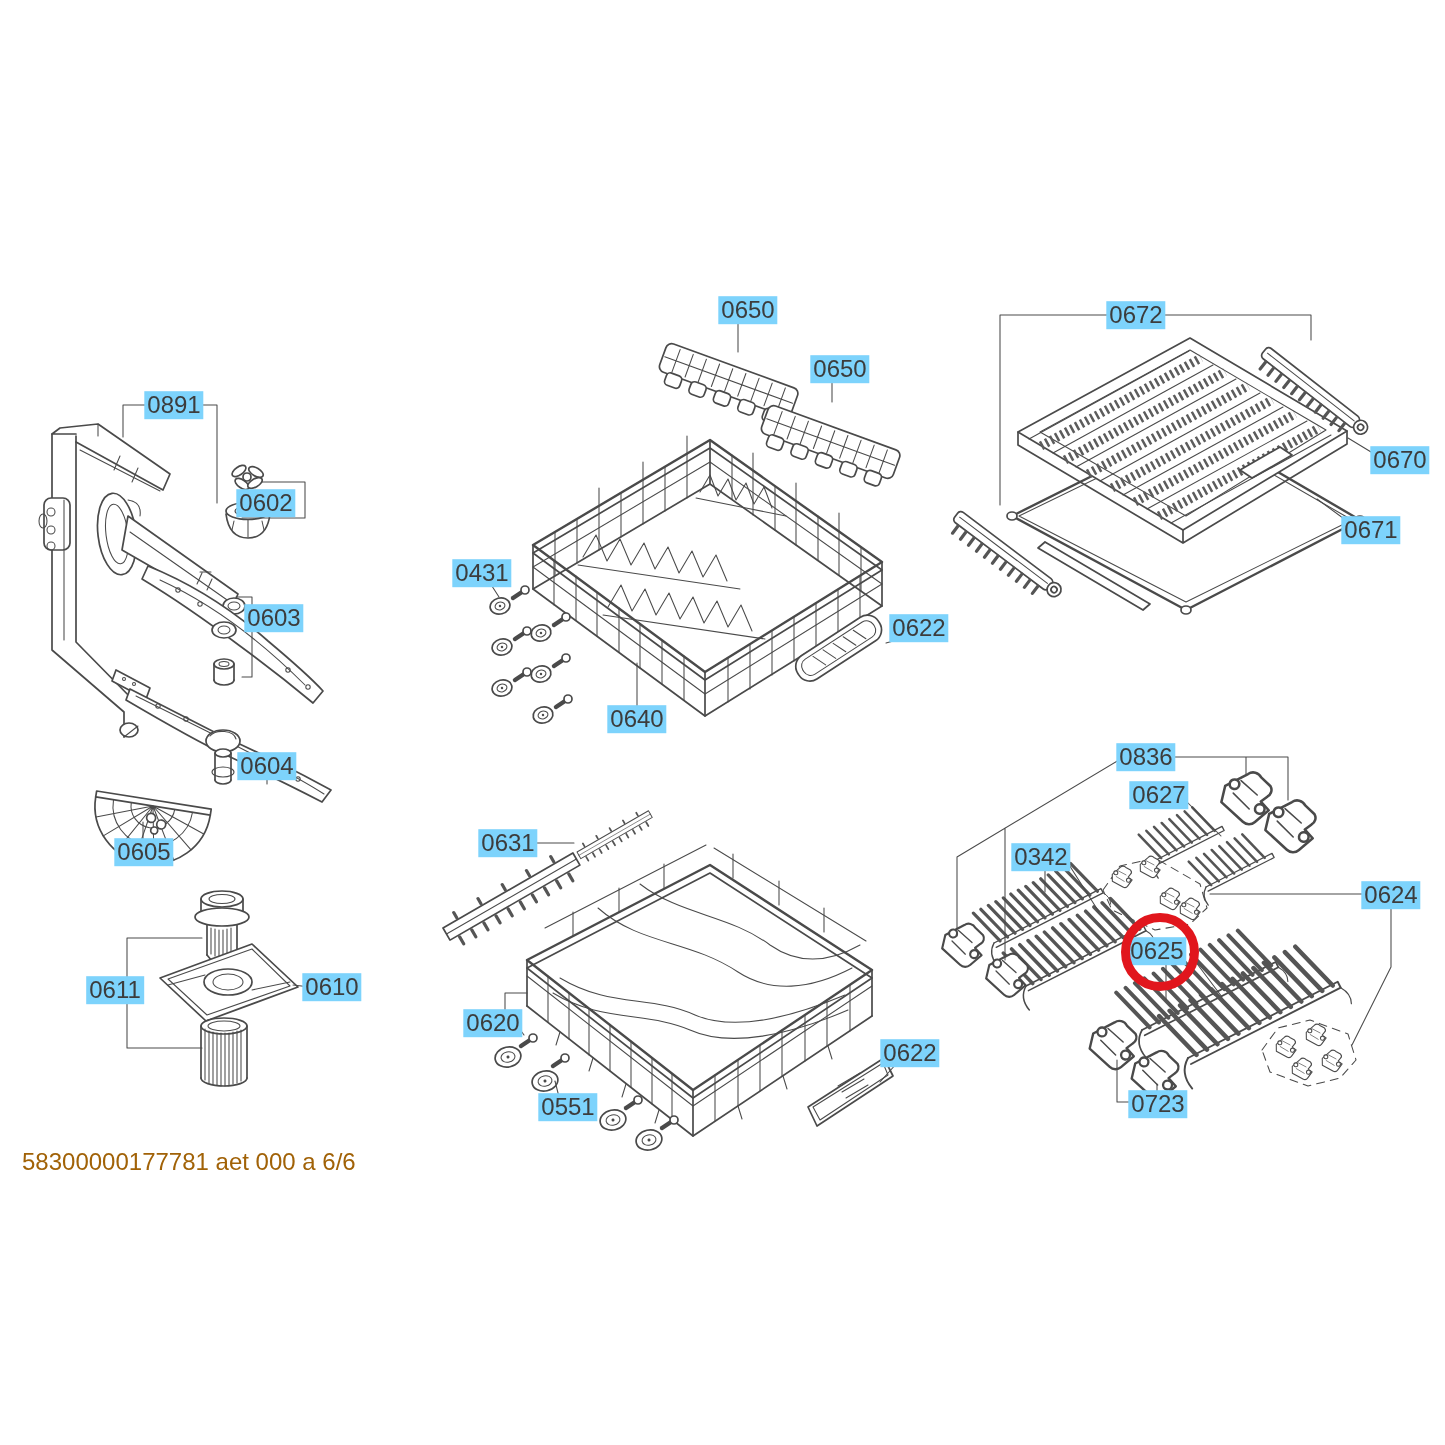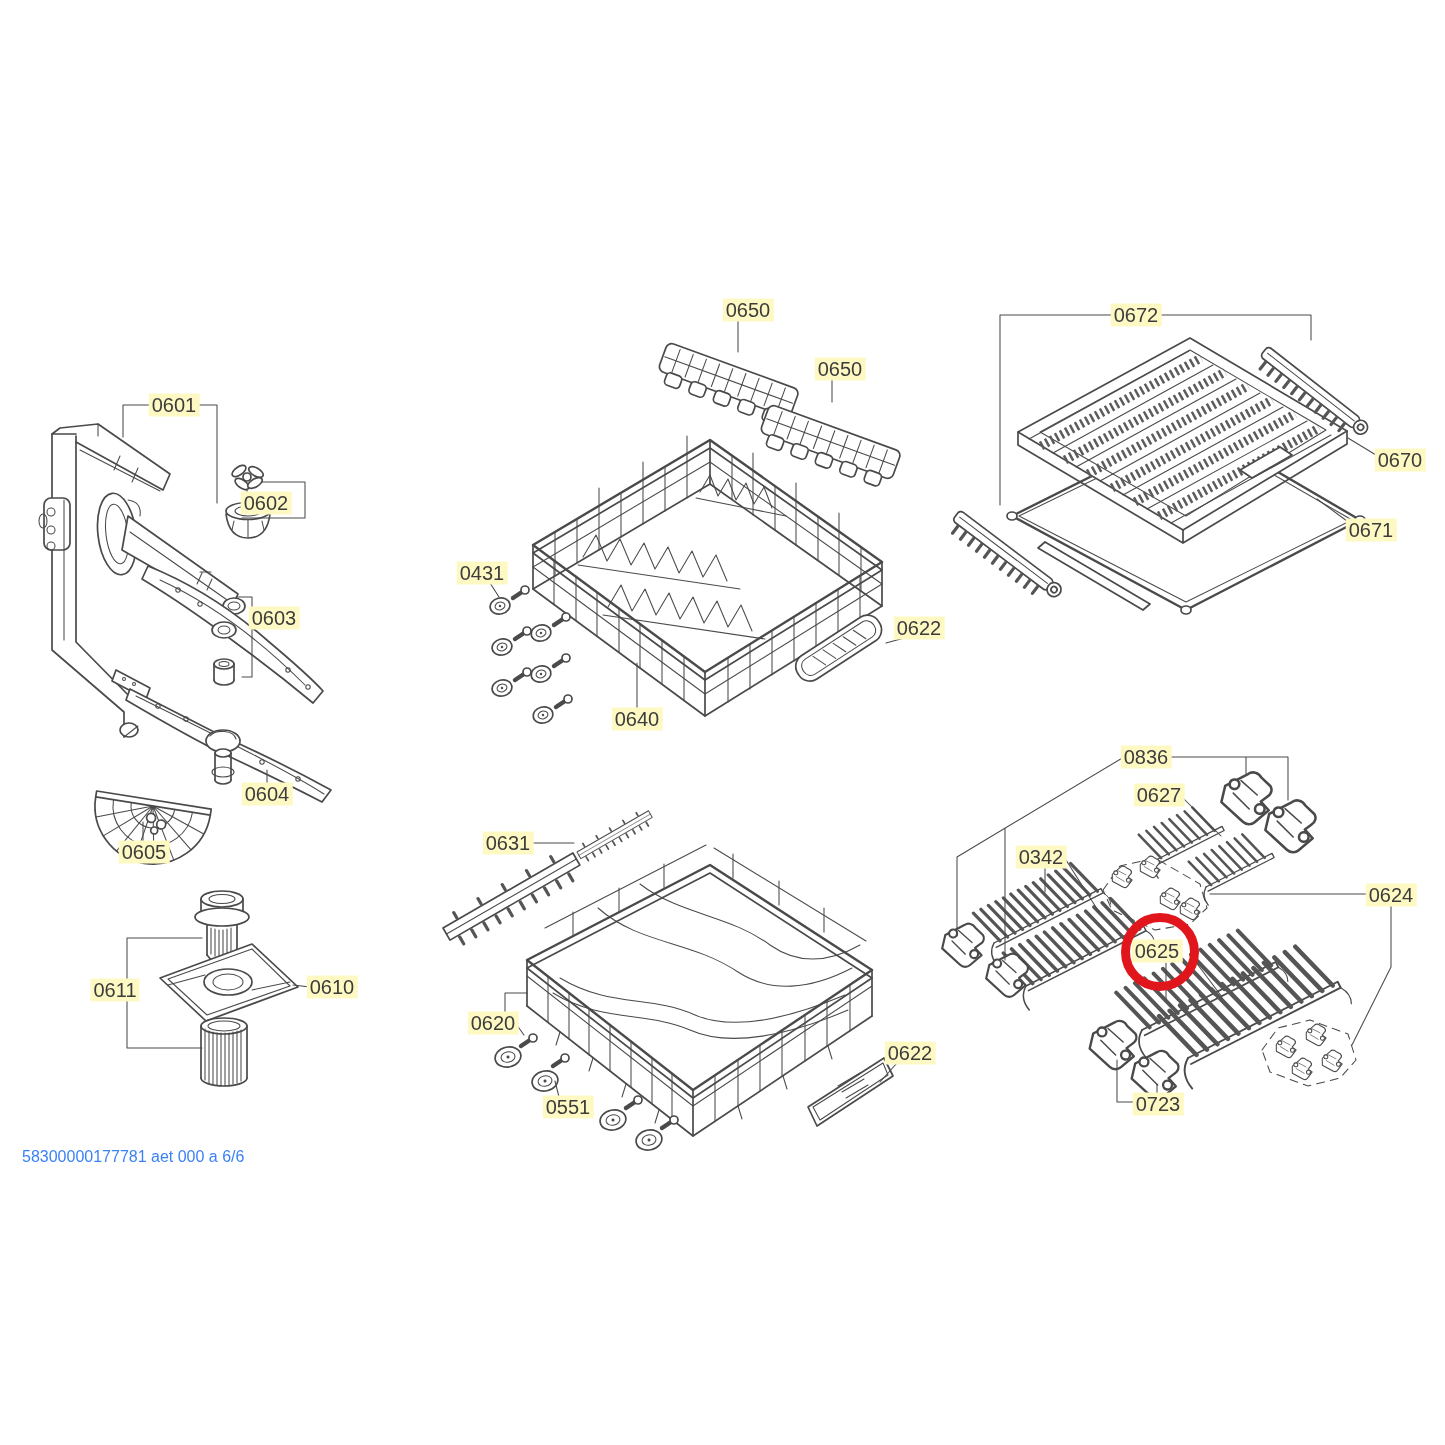--- a/index.html
+++ b/index.html
@@ -6,8 +6,8 @@
   .stage{position:relative;width:1445px;height:1445px;background:#fff;overflow:hidden;
          font-family:"Liberation Sans",sans-serif;}
   .stage svg{position:absolute;left:0;top:0;}
-  .lbl{position:absolute;transform:translate(-50%,-50%);font-size:20px;color:#3c3c3c;
-       background:#fef9c3;padding:0 3px;line-height:1.15;white-space:nowrap;}
+  .lbl{position:absolute;transform:translate(-50%,-50%);font-size:24px;color:#3c3c3c;
+       background:#7dd3fc;padding:0 3px;line-height:1.15;white-space:nowrap;}
   .doc{position:absolute;font-size:16px;color:#3b82f6;white-space:nowrap;}
   .circle{position:absolute;border-radius:50%;box-sizing:border-box;}
   

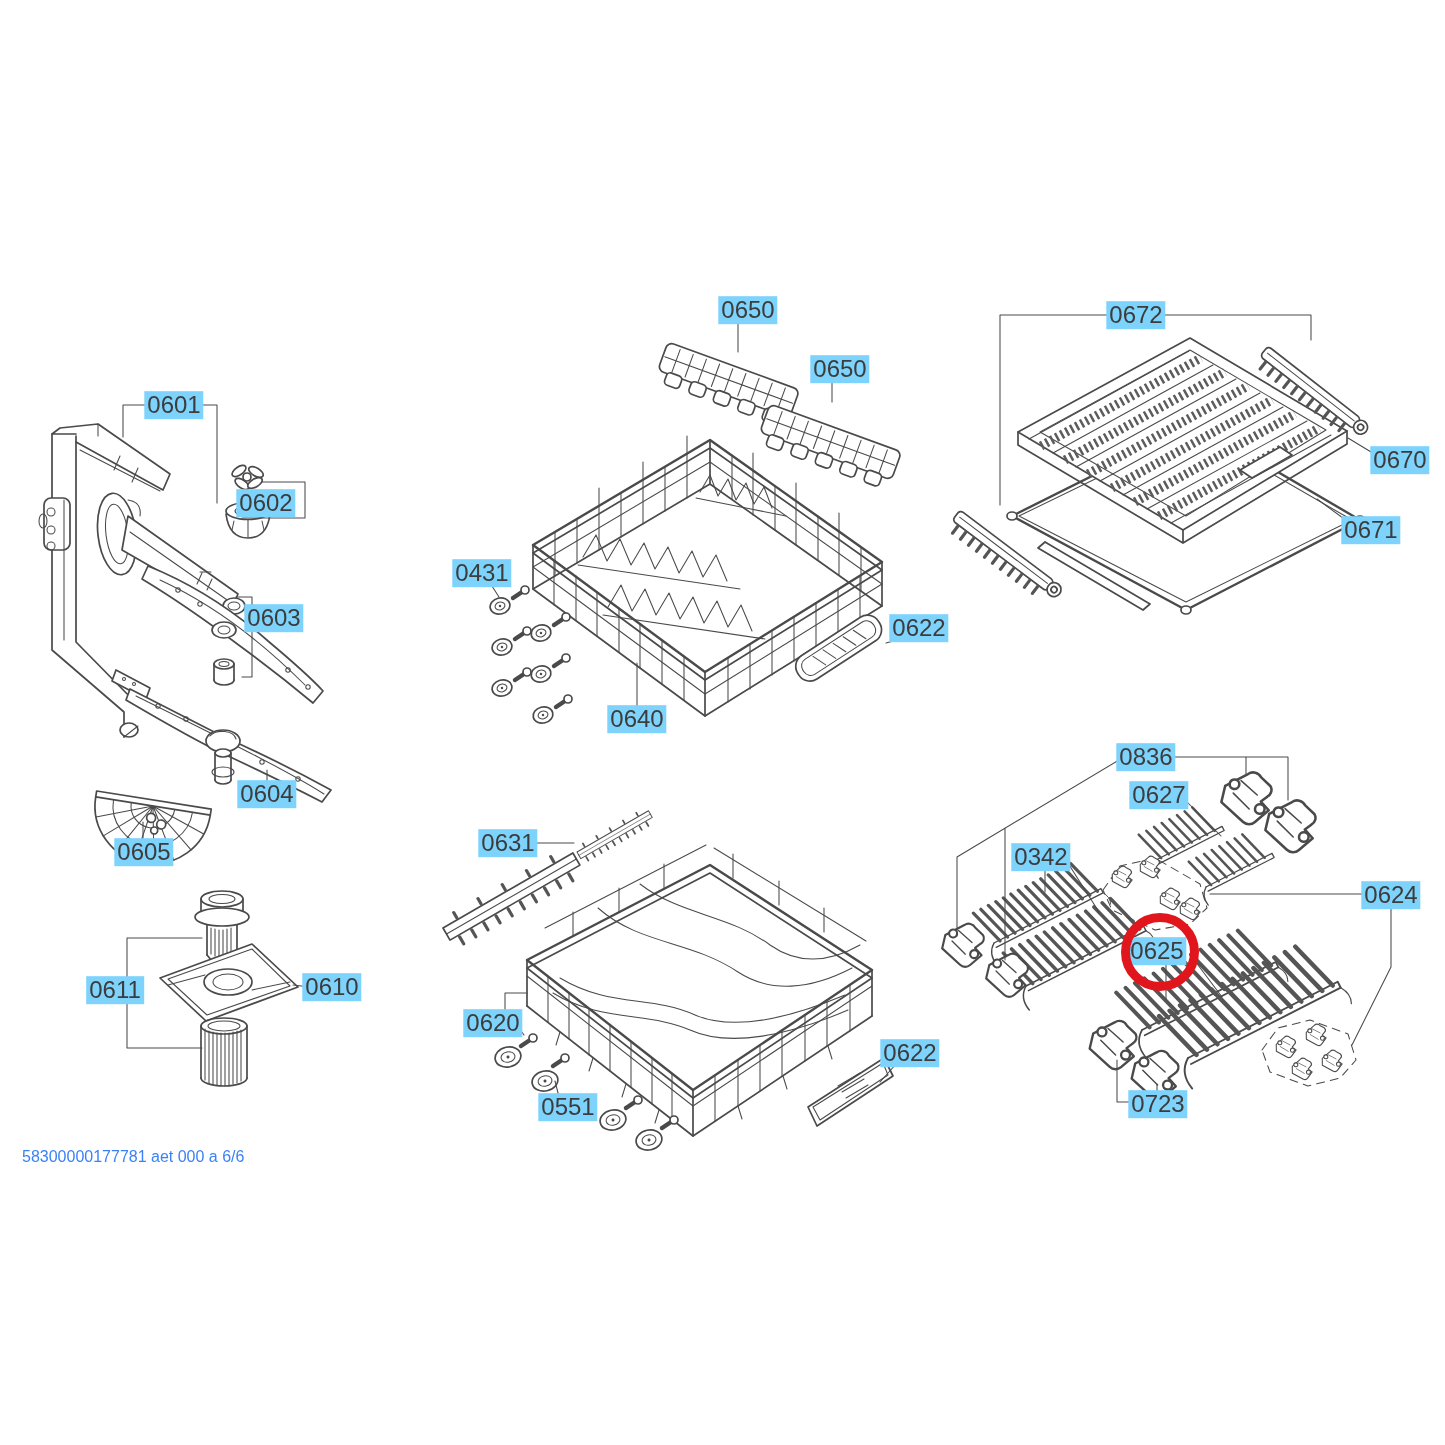--- a/index.html
+++ b/index.html
@@ -373,7 +373,7 @@
   </g>
 </svg>
 
-  <div class="lbl" style="left:174px;top:405px">0601</div>
+  <div class="lbl" style="left:174px;top:405px">0891</div>
   <div class="lbl" style="left:266px;top:503px">0602</div>
   <div class="lbl" style="left:274px;top:618px">0603</div>
   <div class="lbl" style="left:267px;top:794px">0604</div>

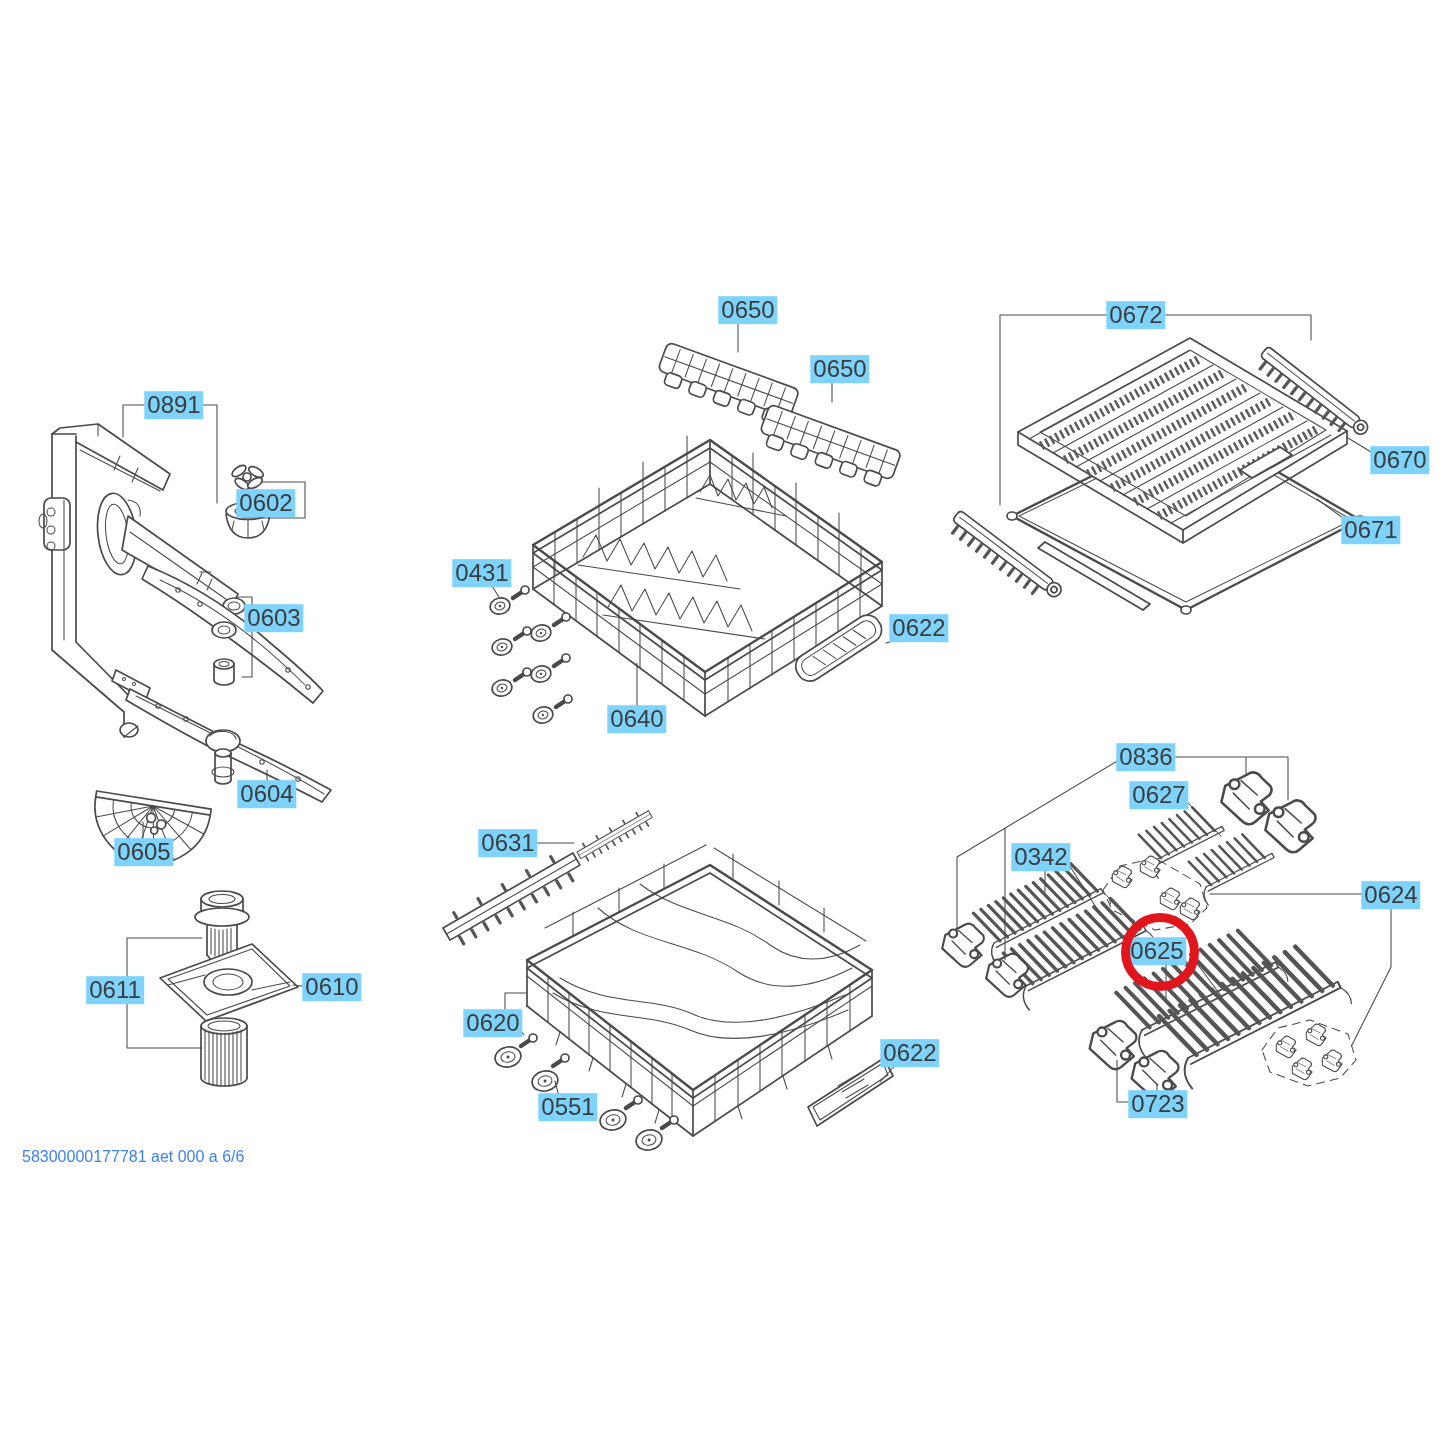--- a/index.html
+++ b/index.html
@@ -376,7 +376,7 @@
   <div class="lbl" style="left:174px;top:405px">0891</div>
   <div class="lbl" style="left:266px;top:503px">0602</div>
   <div class="lbl" style="left:274px;top:618px">0603</div>
-  <div class="lbl" style="left:267px;top:794px">0604</div>
+  <div class="lbl" style="left:267px;top:766px">0604</div>
   <div class="lbl" style="left:144px;top:852px">0605</div>
   <div class="lbl" style="left:332px;top:987px">0610</div>
   <div class="lbl" style="left:115px;top:990px">0611</div>

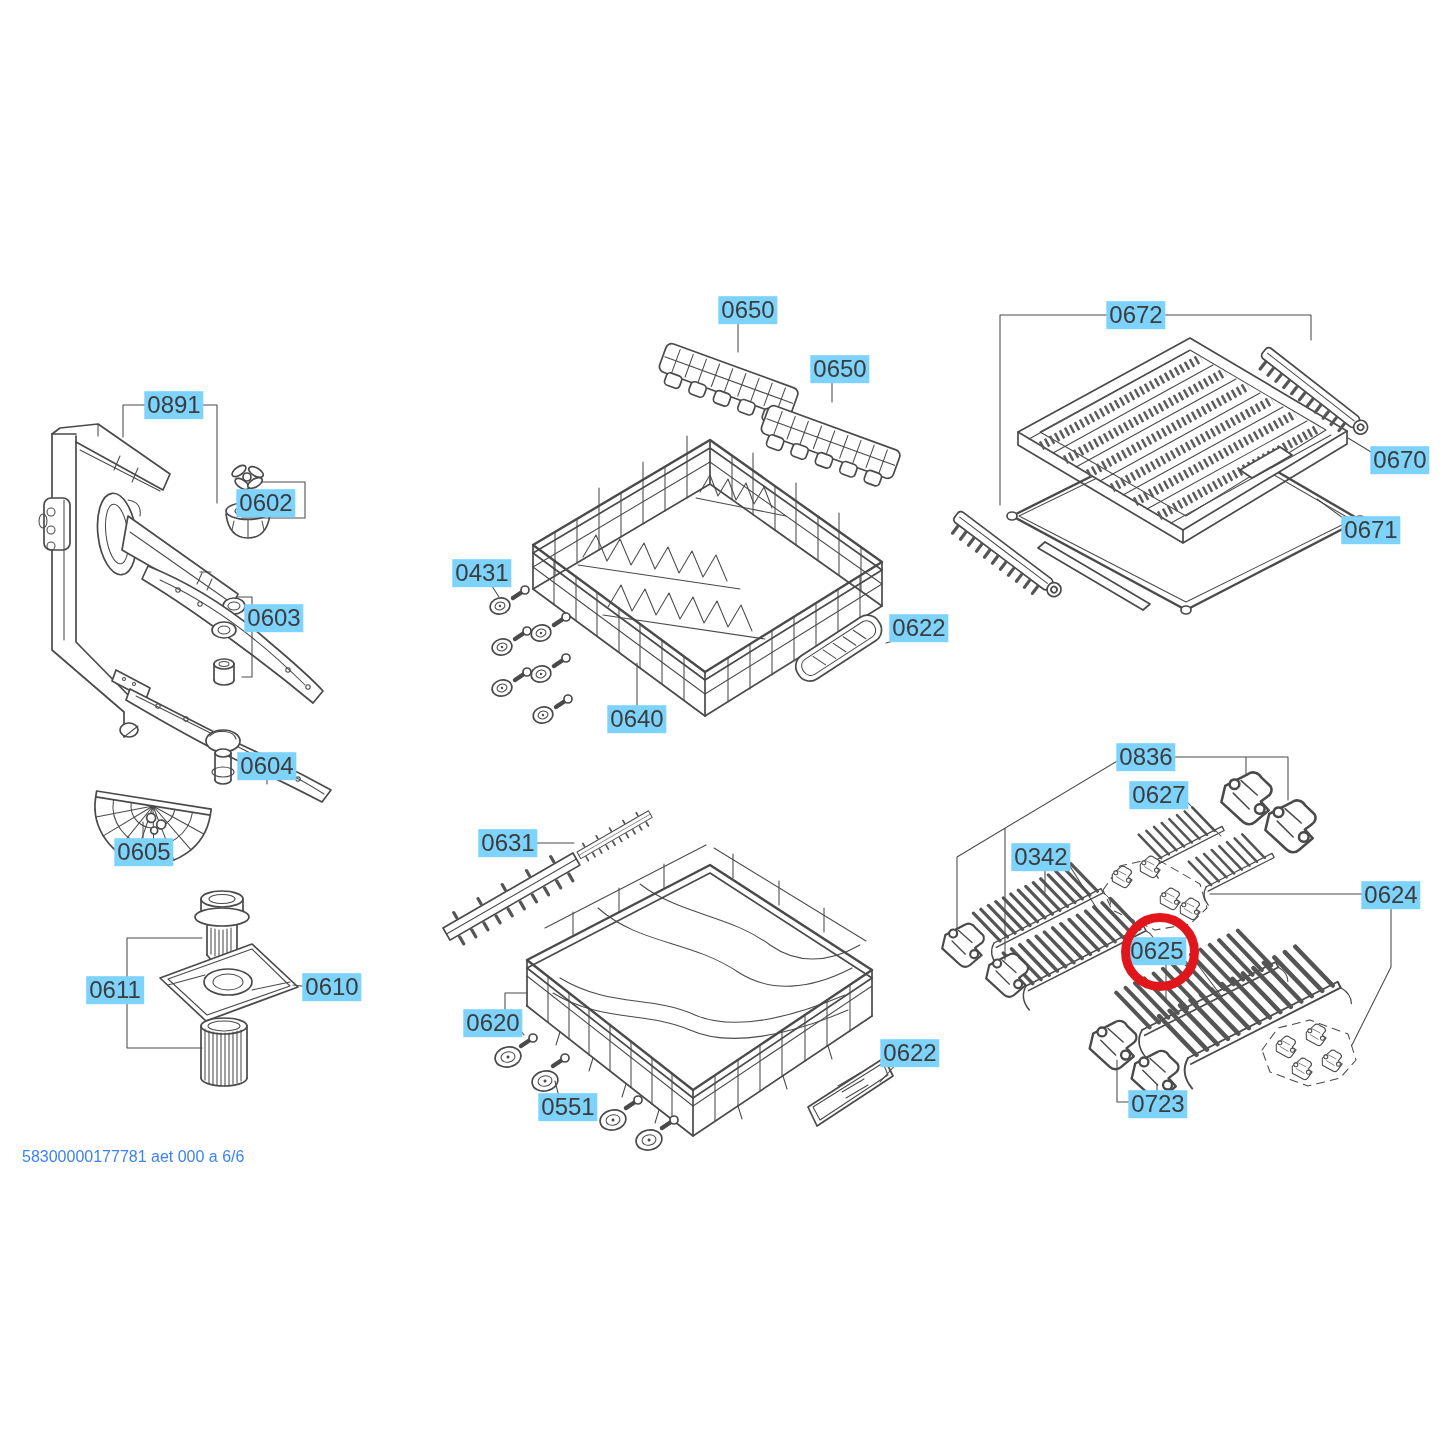--- a/index.html
+++ b/index.html
@@ -8,7 +8,7 @@
   .stage svg{position:absolute;left:0;top:0;}
   .lbl{position:absolute;transform:translate(-50%,-50%);font-size:24px;color:#3c3c3c;
        background:#7dd3fc;padding:0 3px;line-height:1.15;white-space:nowrap;}
-  .doc{position:absolute;font-size:16px;color:#3b82f6;white-space:nowrap;}
+  .doc{position:absolute;font-size:24px;color:#a16207;white-space:nowrap;}
   .circle{position:absolute;border-radius:50%;box-sizing:border-box;}
   
   .s{stroke:#4a4a4a;fill:none;stroke-width:1.7;stroke-linecap:round;stroke-linejoin:round;}

